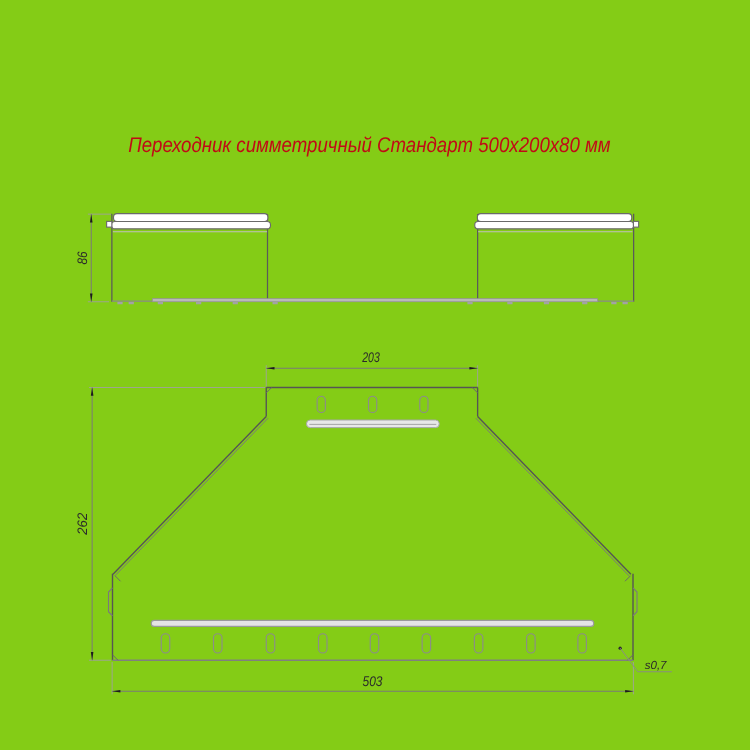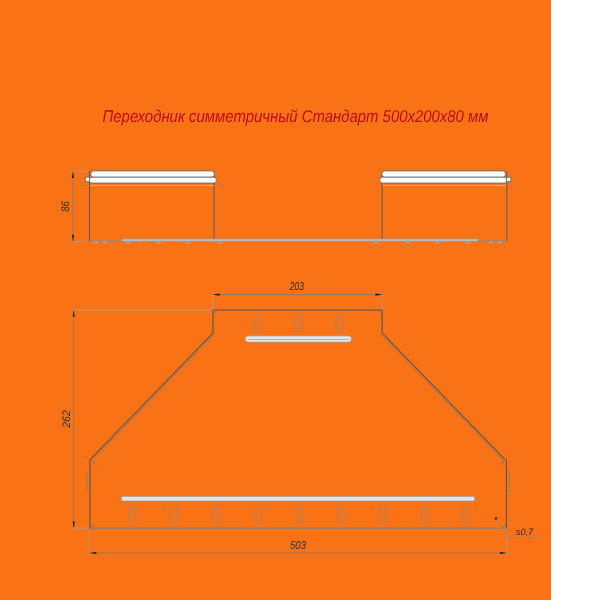--- a/index.html
+++ b/index.html
@@ -3,7 +3,7 @@
 <meta charset="utf-8">
 <style>
   html,body{margin:0;padding:0;background:#fff;}
-  #page{width:551px;height:600px;position:relative;background:#f97316;overflow:hidden;will-change:transform;transform:translateZ(0);}
+  #page{width:600px;height:600px;position:relative;background:#84cc16;overflow:hidden;will-change:transform;transform:translateZ(0);}
   svg{position:absolute;left:0;top:0;}
   text{font-family:"Liberation Sans",sans-serif;font-style:italic;text-rendering:geometricPrecision;}
 </style>

